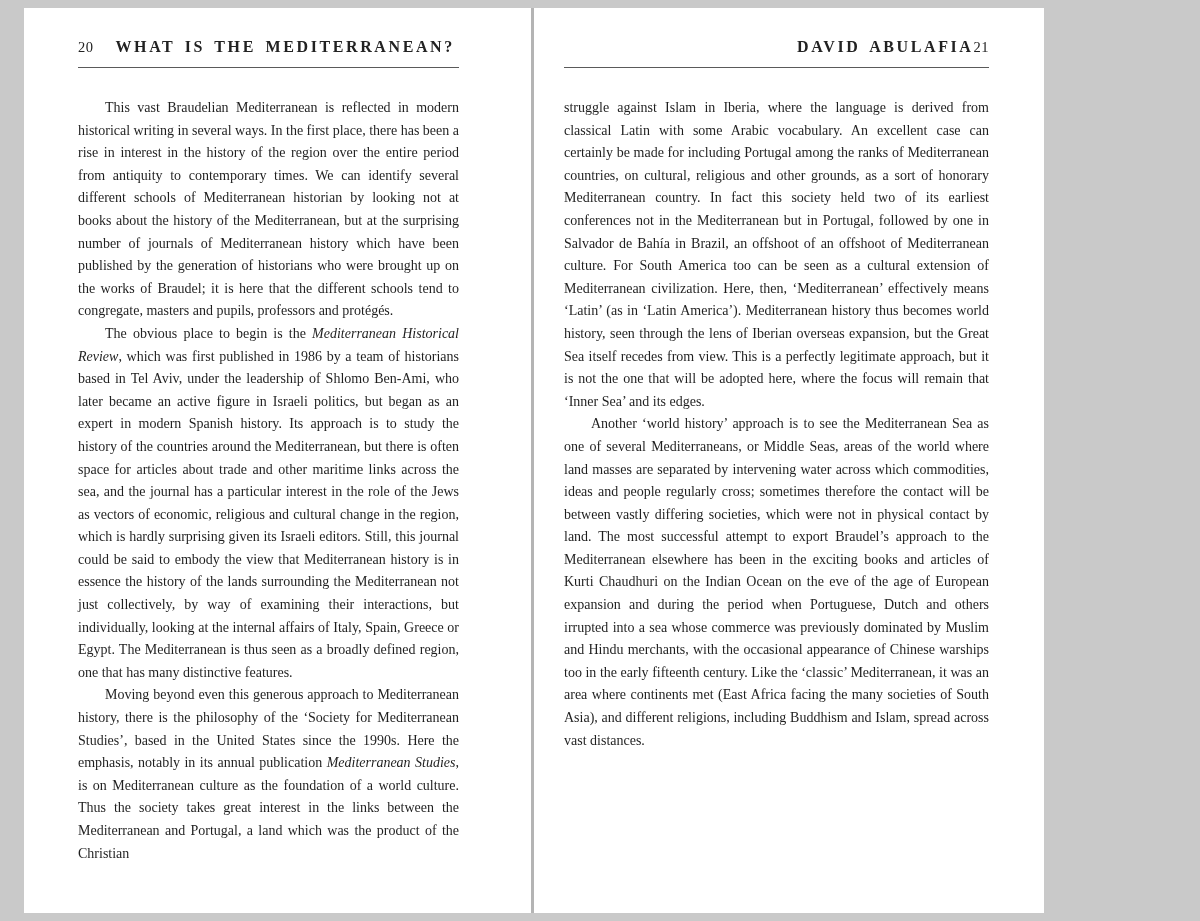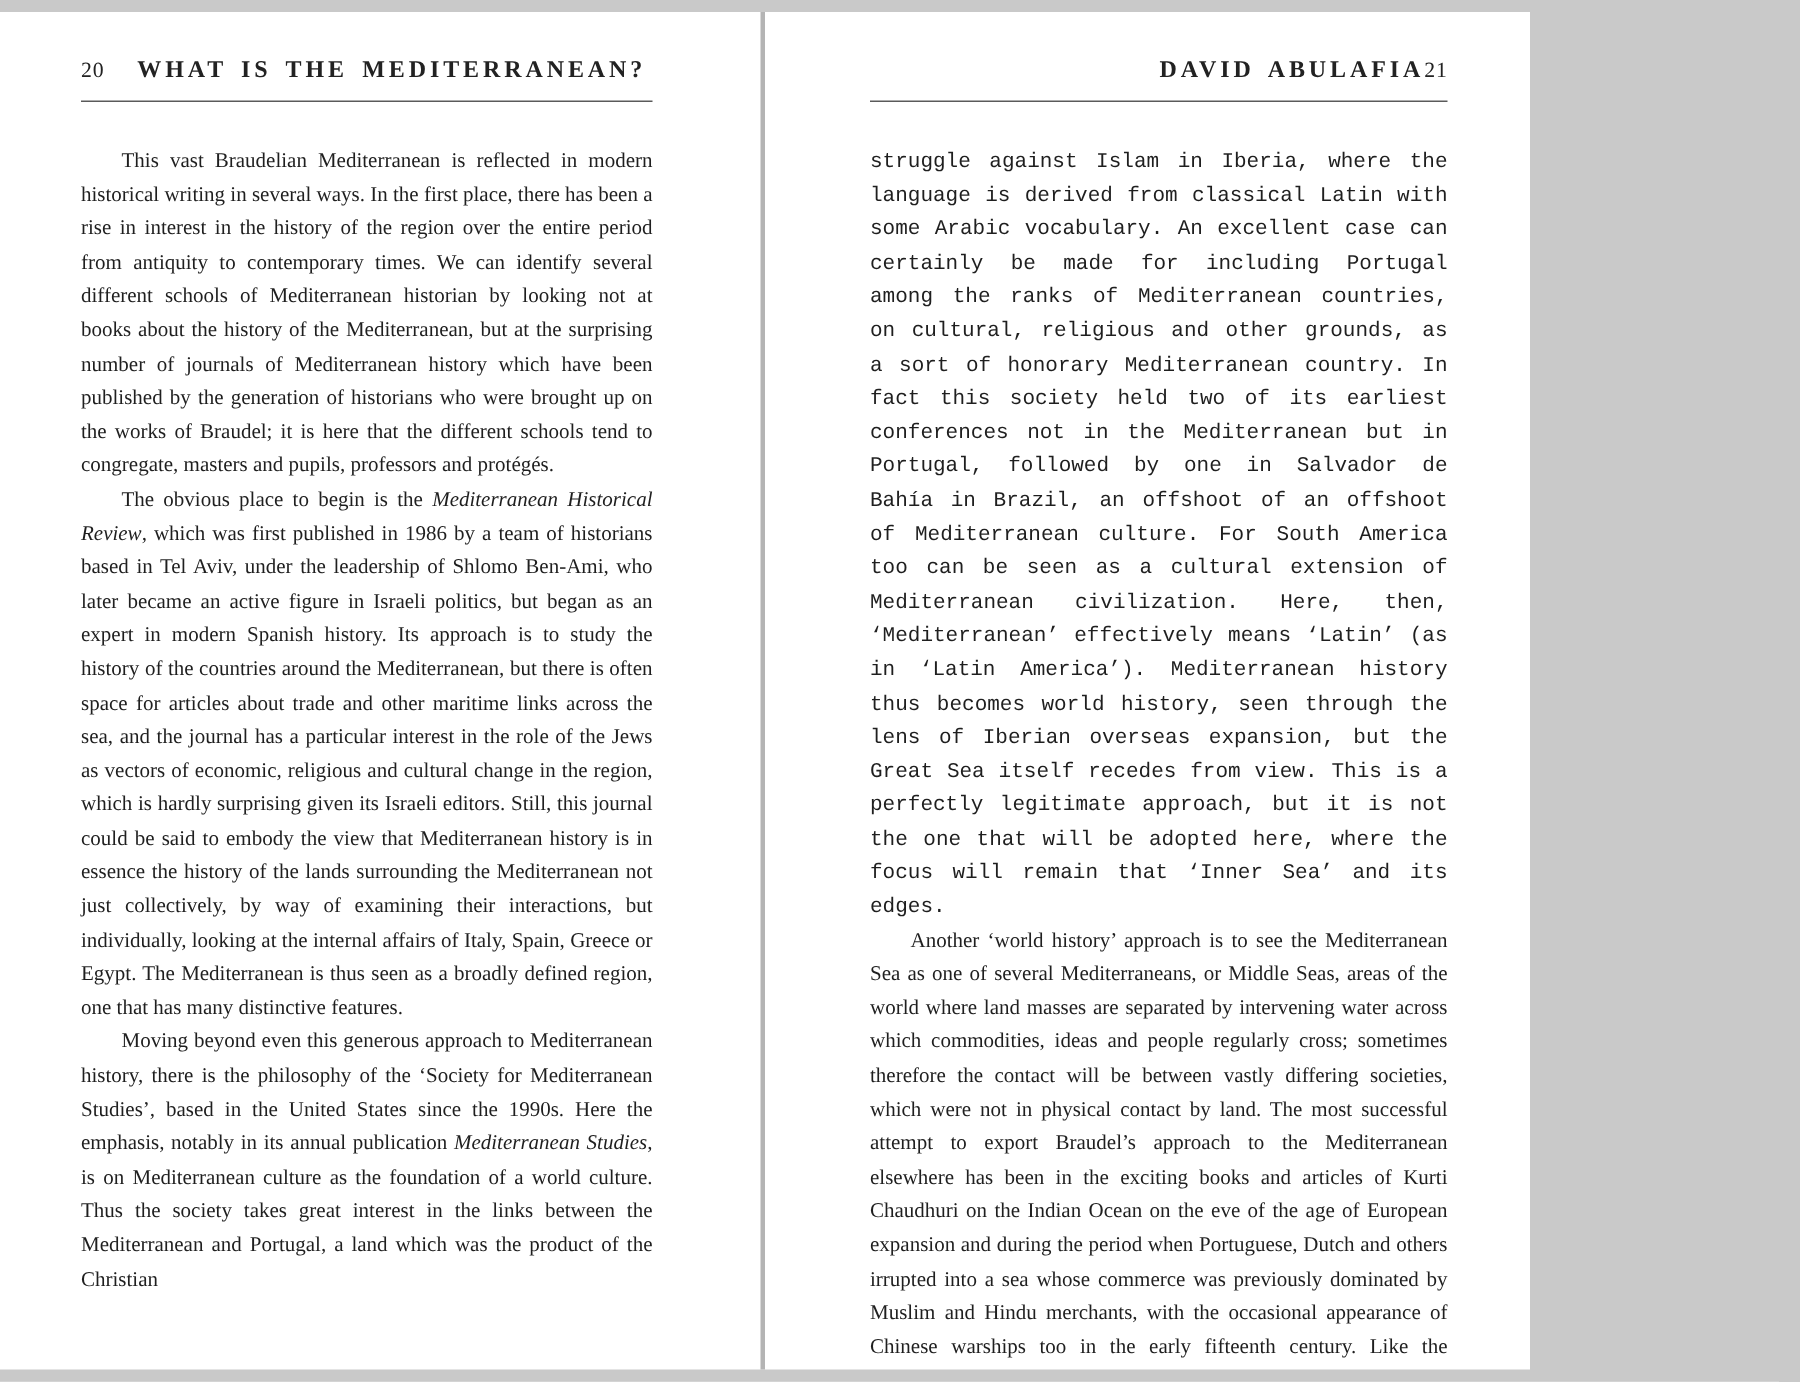--- a/index.html
+++ b/index.html
@@ -17,7 +17,7 @@
   }
   .spread {
     position: absolute;
-    left: 0;
+    left: 24px;
     top: 8px;
     width: 1020px;
     height: 905px;

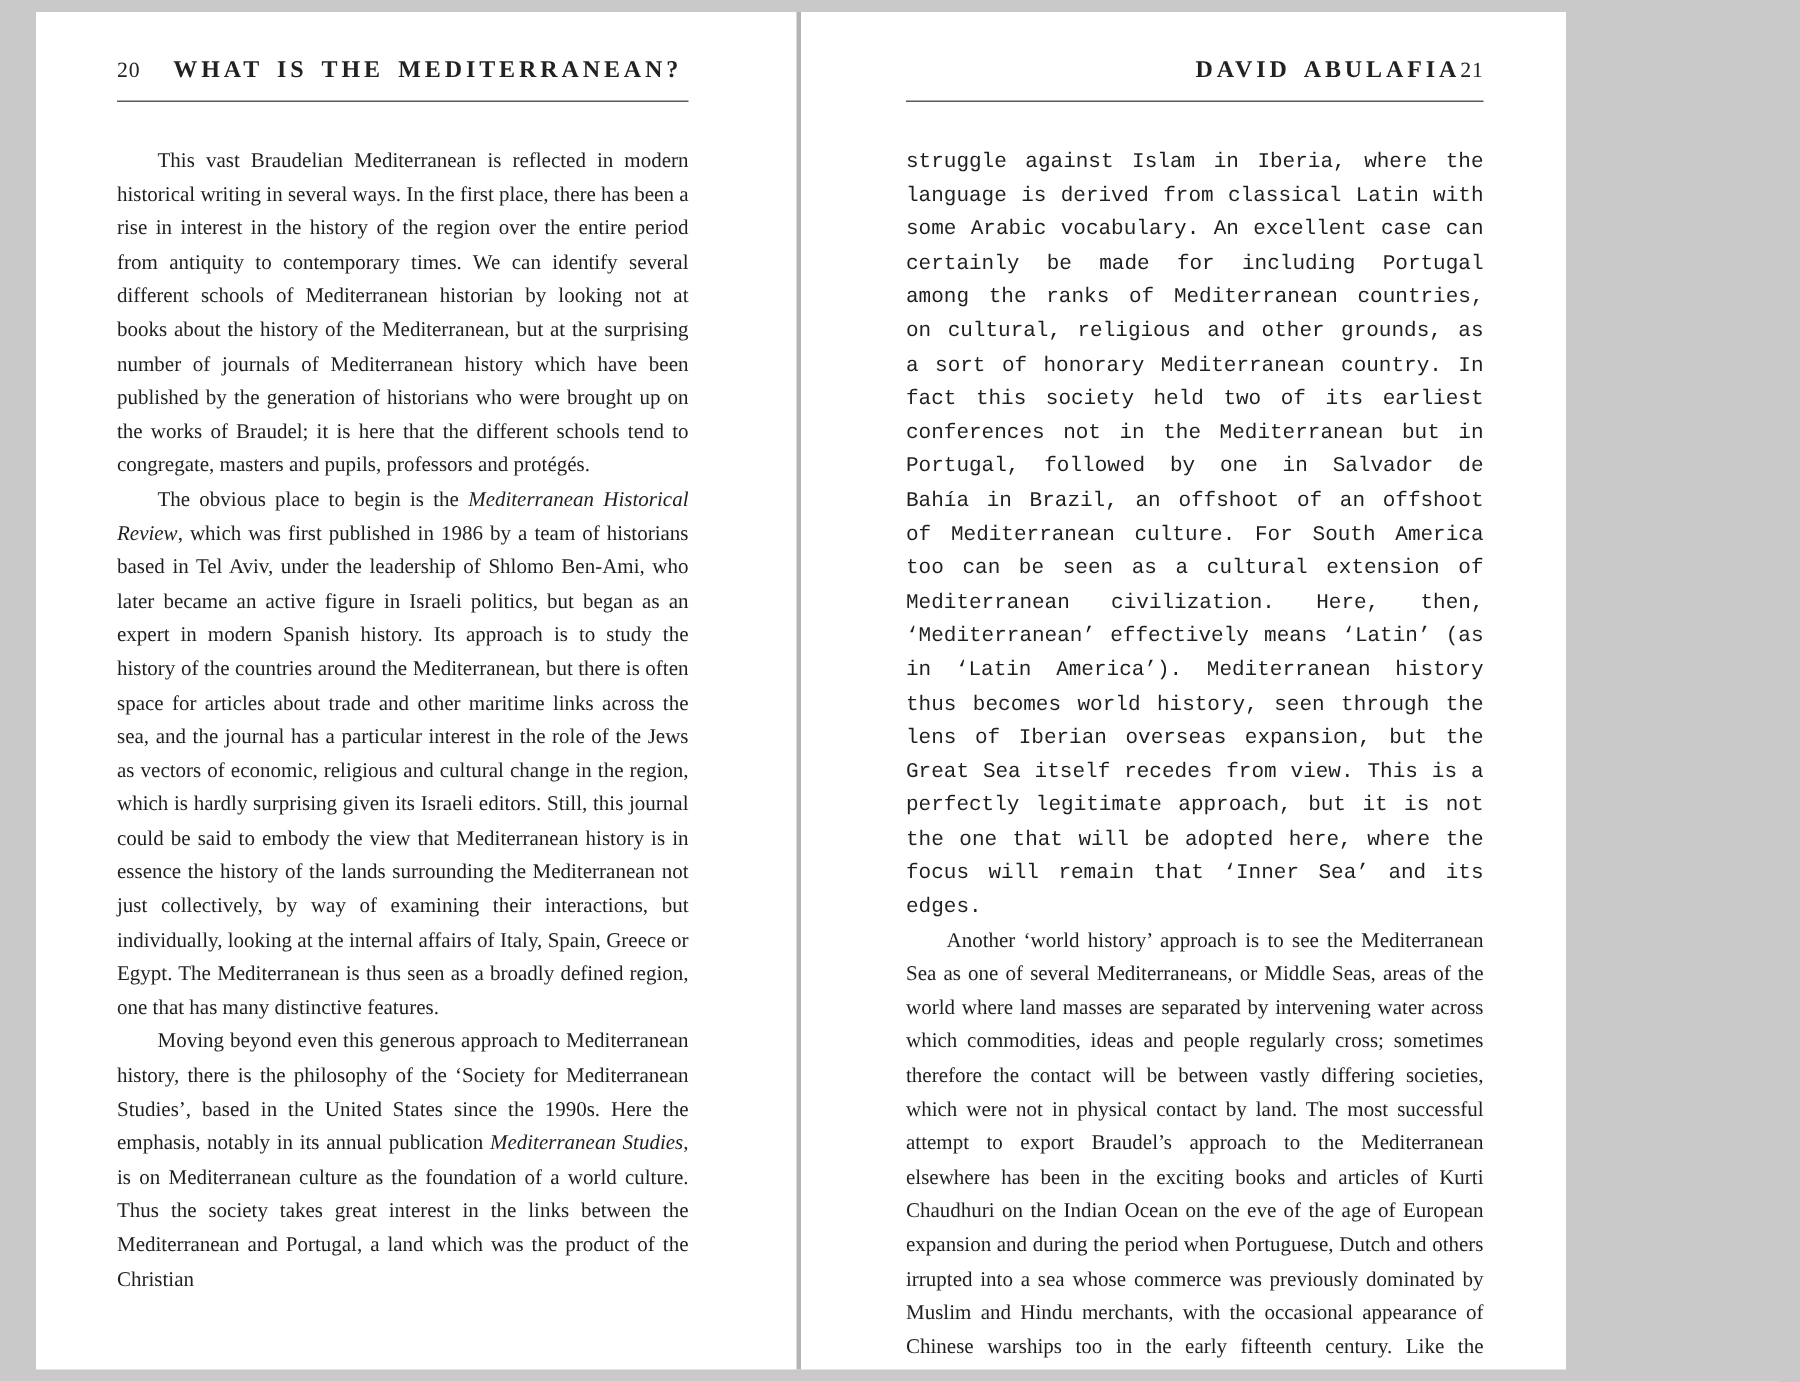--- a/index.html
+++ b/index.html
@@ -35,7 +35,7 @@
     padding: 30px 72px 20px 54px;
   }
   .page.right {
-    padding: 30px 55px 20px 70px;
+    padding: 30px 55px 20px 30px;
   }
   .running-header {
     display: flex;

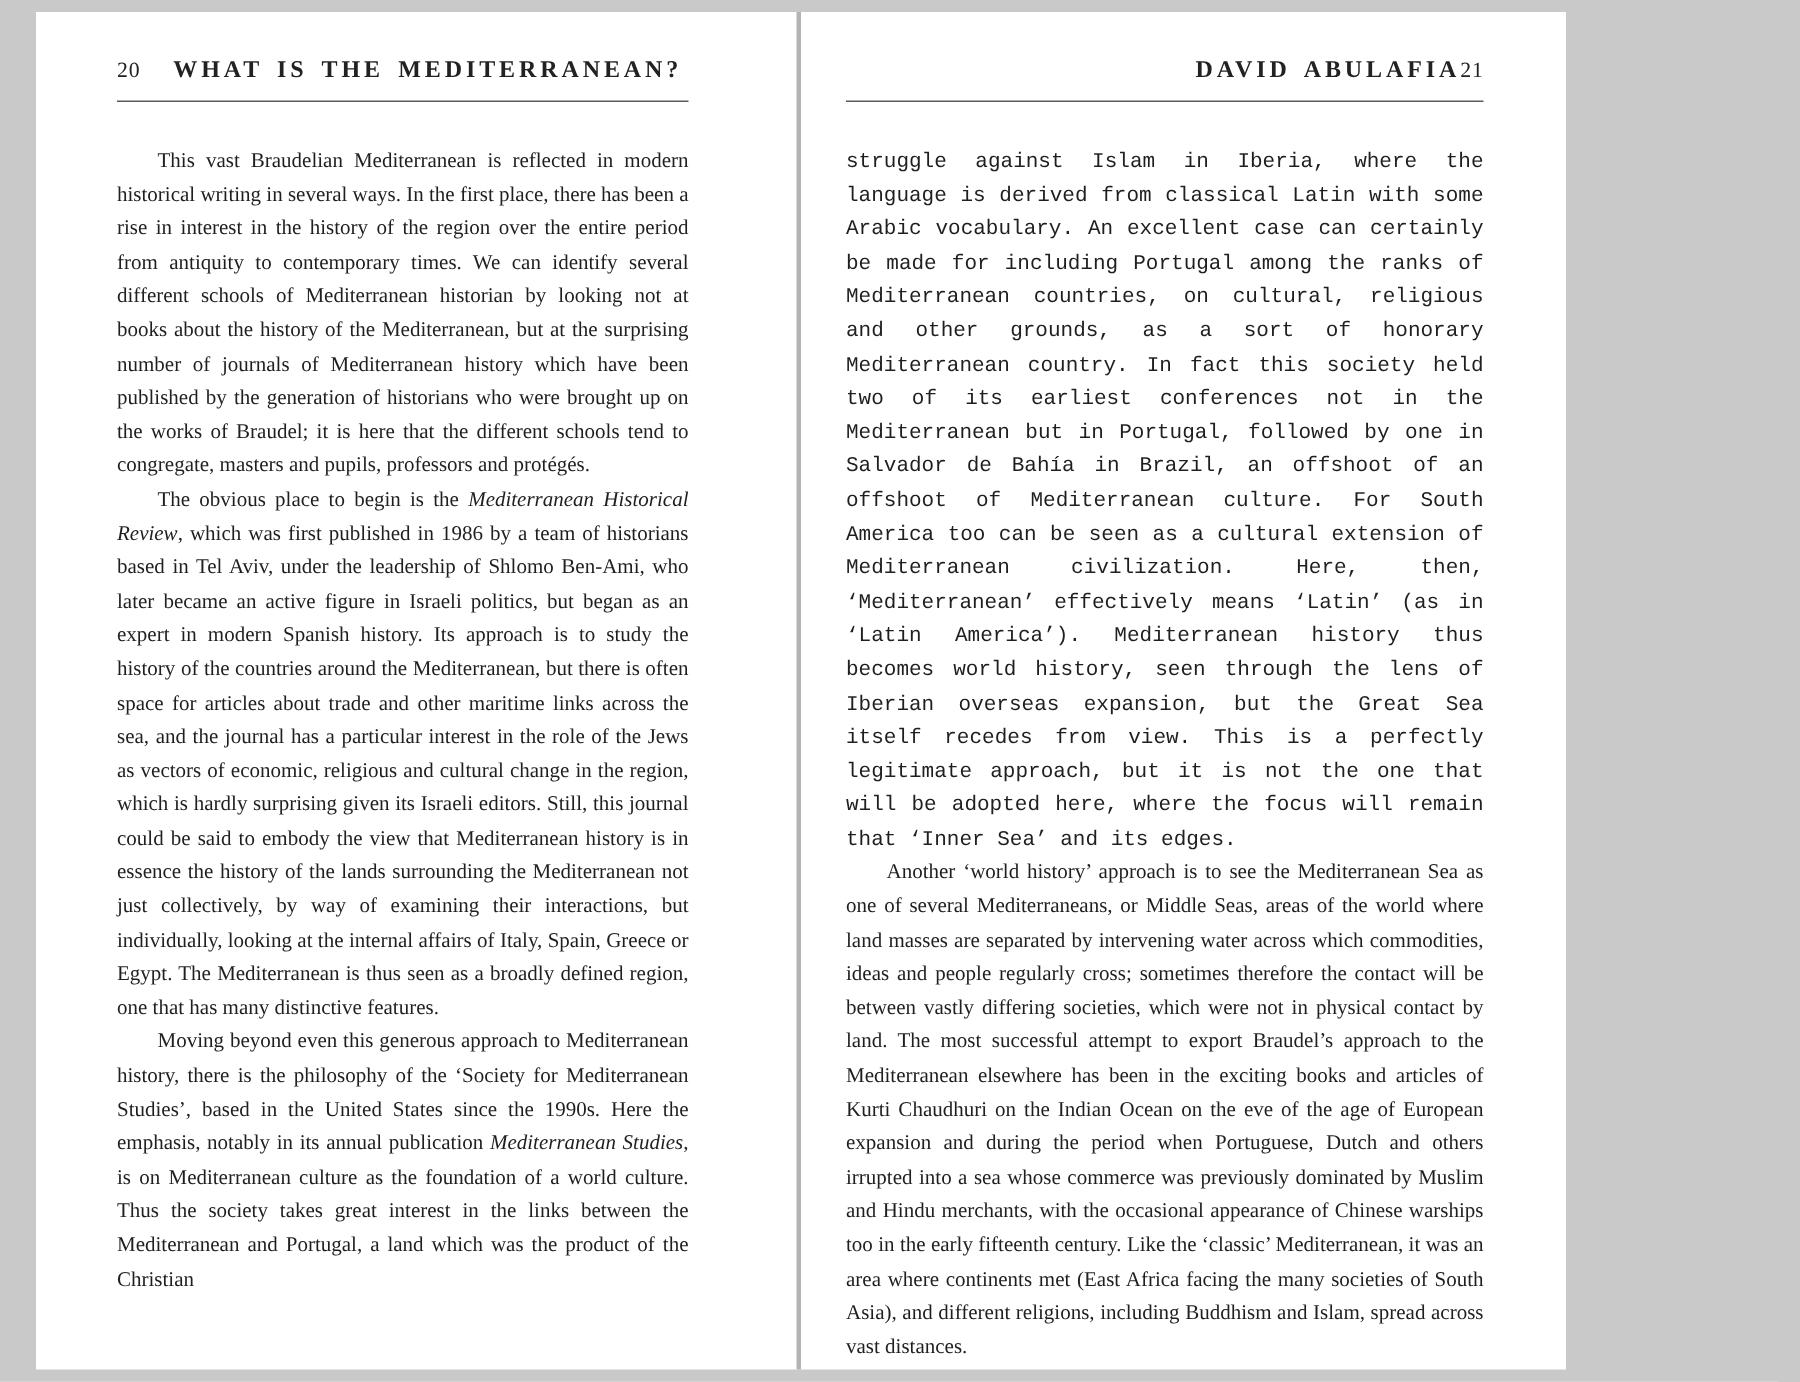--- a/index.html
+++ b/index.html
@@ -75,7 +75,6 @@
   }
   .text-column p.no-indent {
     text-indent: 0;
-    font-family: Liberation Mono, monospace;
   }
   .text-column em {
     font-style: italic;

